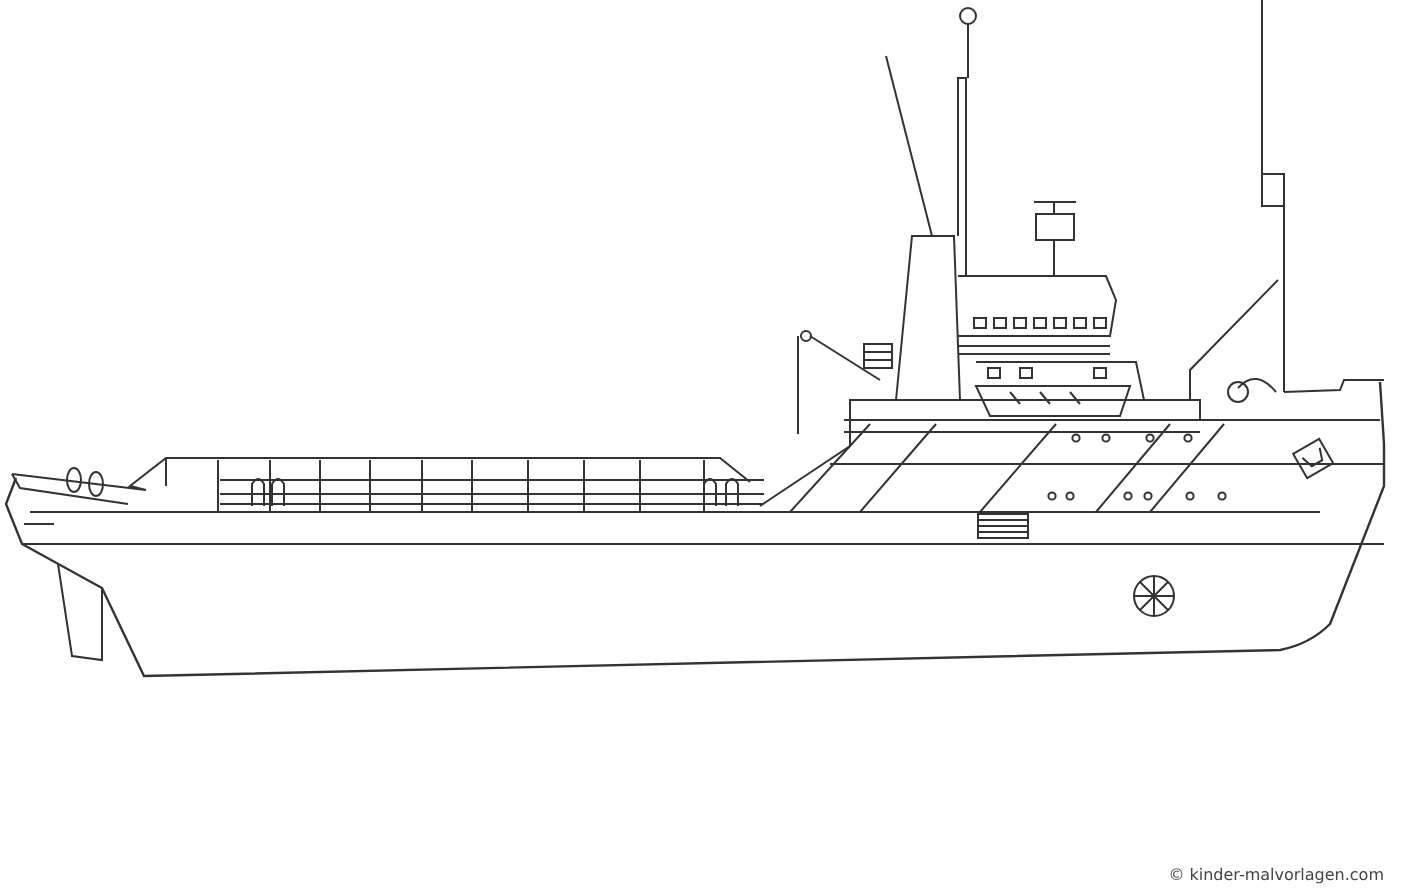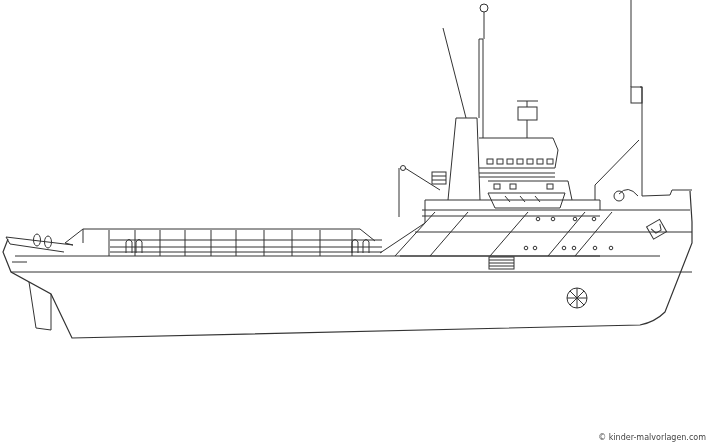--- a/index.html
+++ b/index.html
@@ -8,7 +8,7 @@
     .ln { stroke: #333; stroke-width: 1; fill: none; }
     .ln2 { stroke: #333; stroke-width: 1.2; fill: none; }
     .credit {
-      position: absolute; right: 6px; bottom: 3px;
+      position: absolute; right: 20px; bottom: 3px;
       font-family: "DejaVu Sans", sans-serif; font-size: 8px; color: #444;
     }
   </style>

